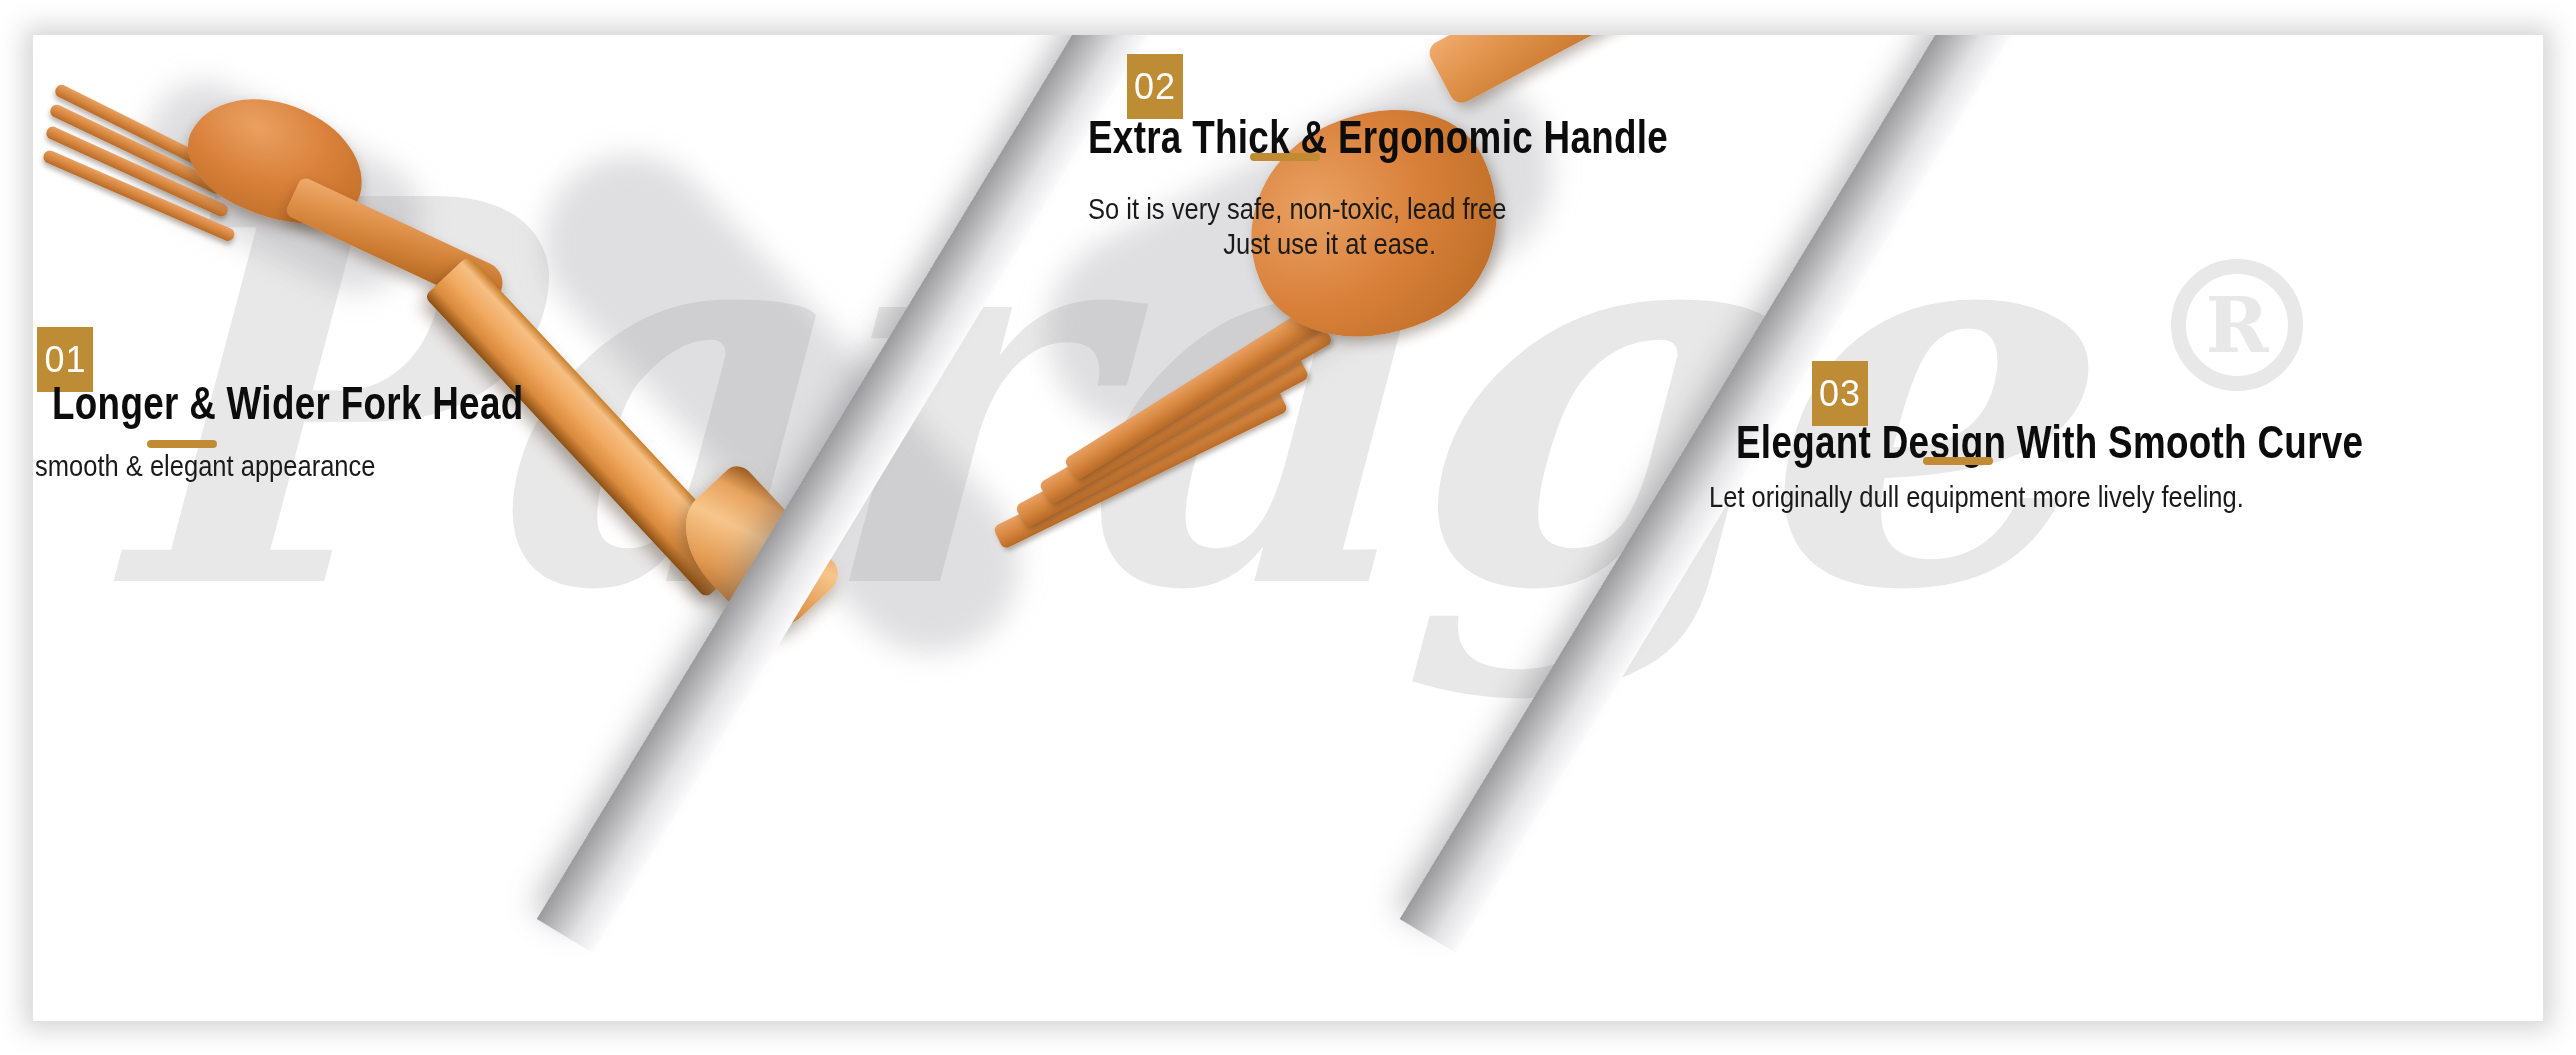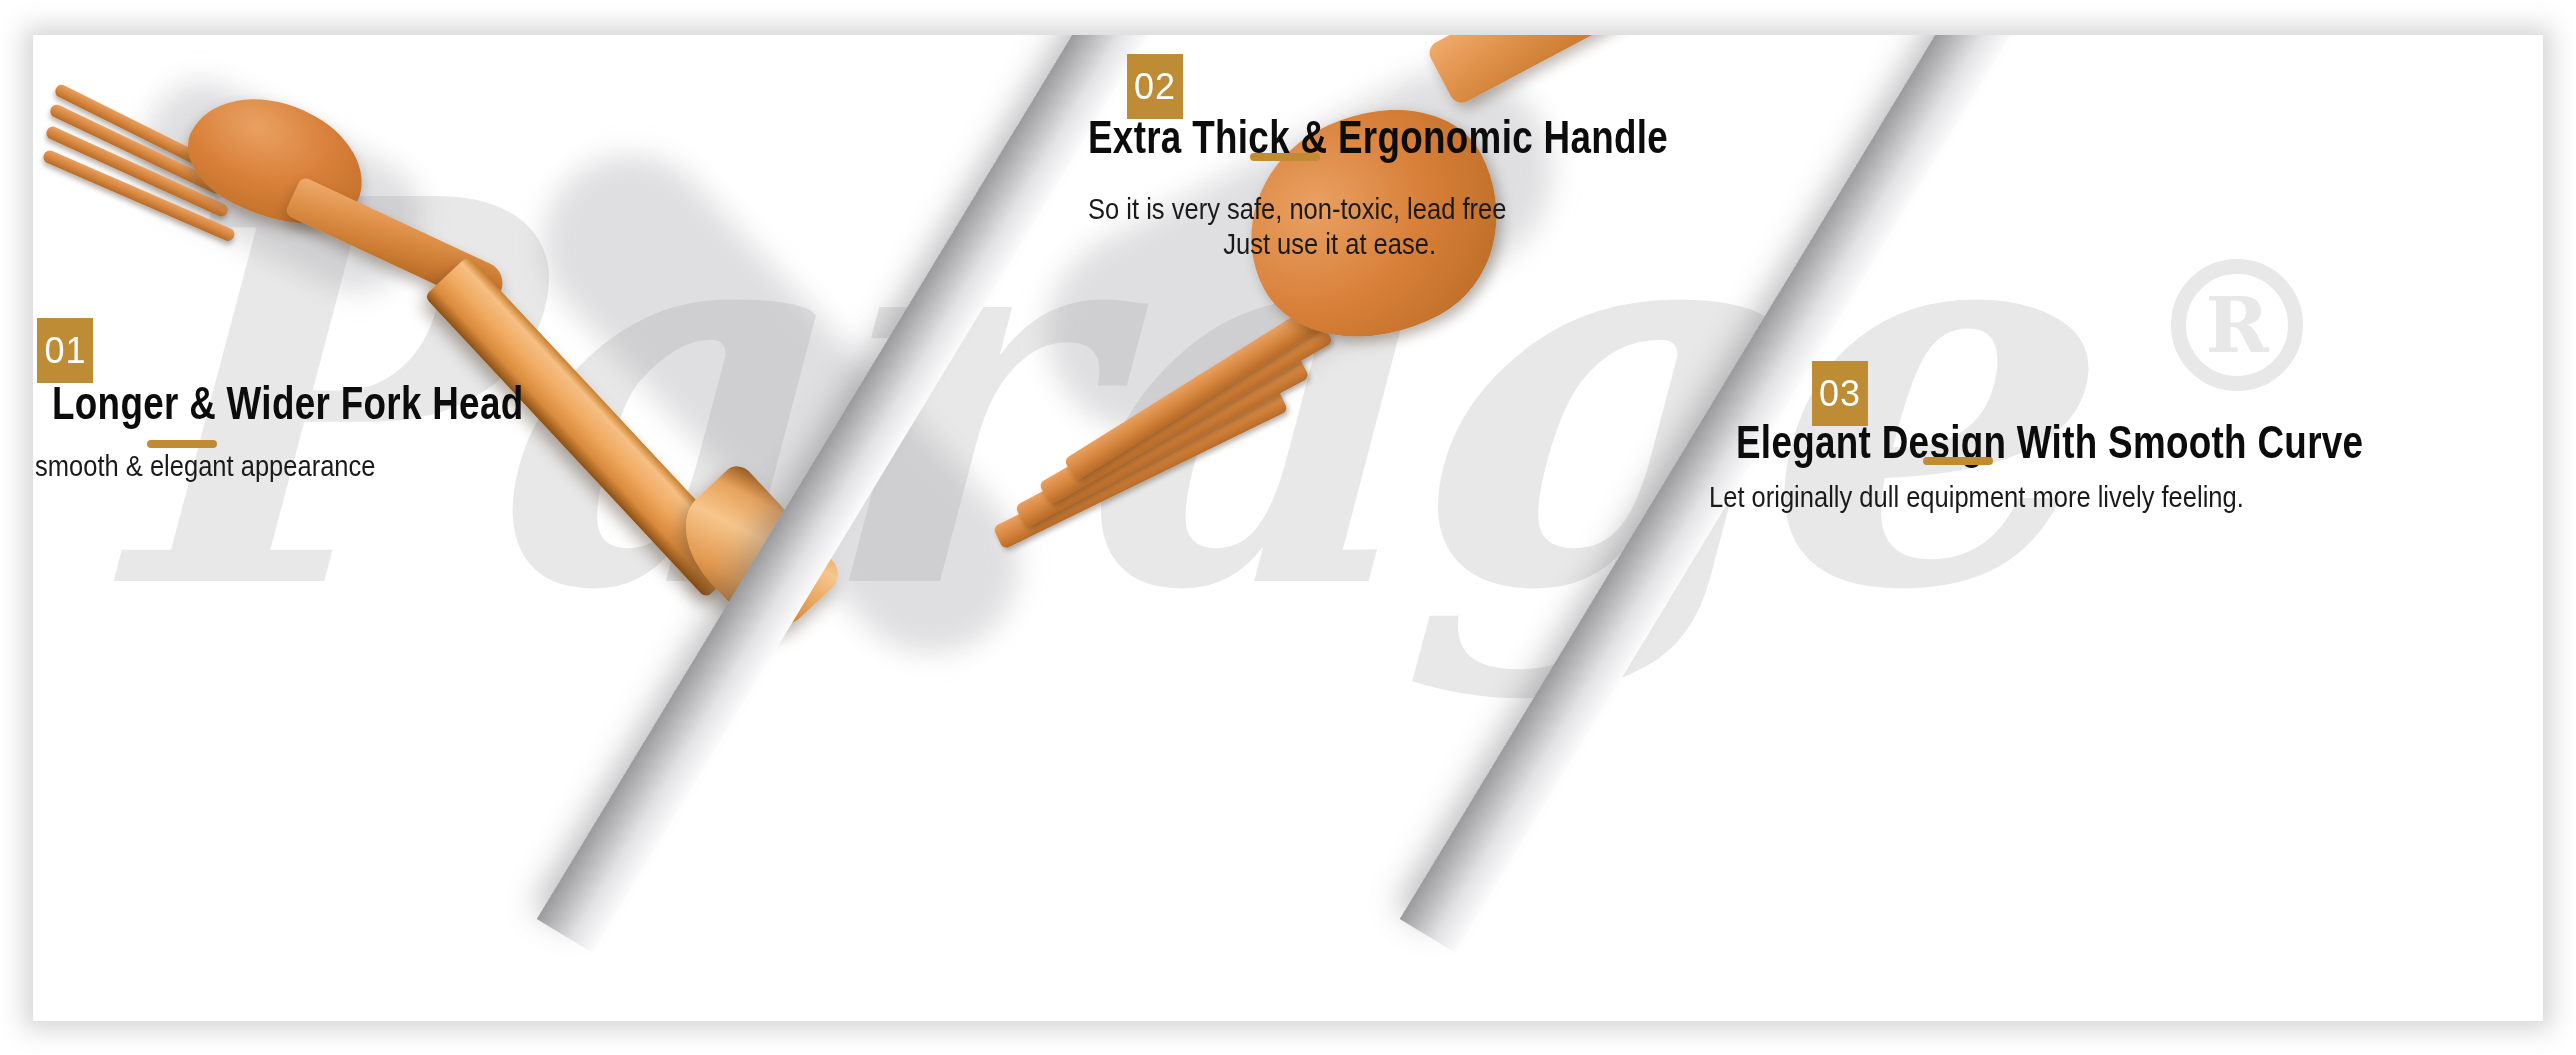--- a/index.html
+++ b/index.html
@@ -172,7 +172,7 @@
     <div class="divider" id="divider-1"></div>
     <div class="divider" id="divider-2"></div>
 
-    <div class="badge" style="left:4.4px;top:283px;text-align:center;">01</div>
+    <div class="badge" style="left:4.4px;top:292px;text-align:center;">01</div>
     <div class="heading" style="left:19.4px;top:341px;">Longer &amp; Wider Fork Head</div>
     <div class="accent-bar" style="left:114px;top:405px;"></div>
     <div class="body-text" style="left:1.8px;top:413px;">smooth &amp; elegant appearance</div>

